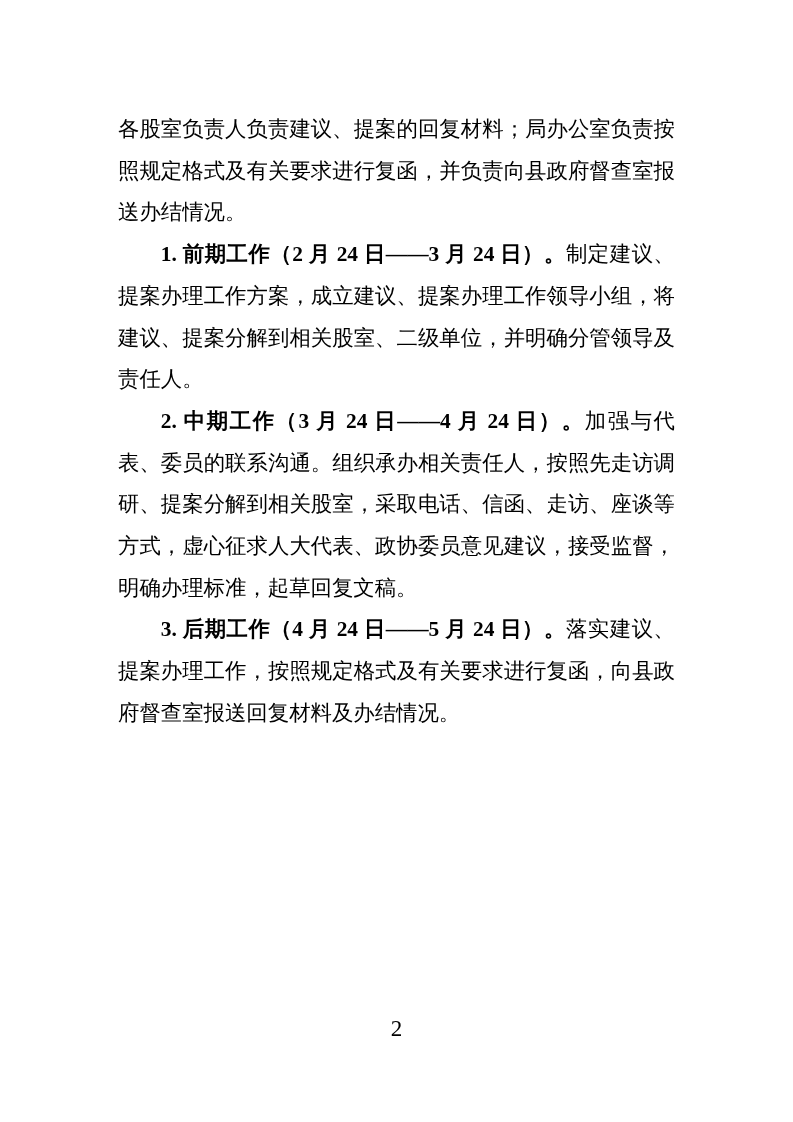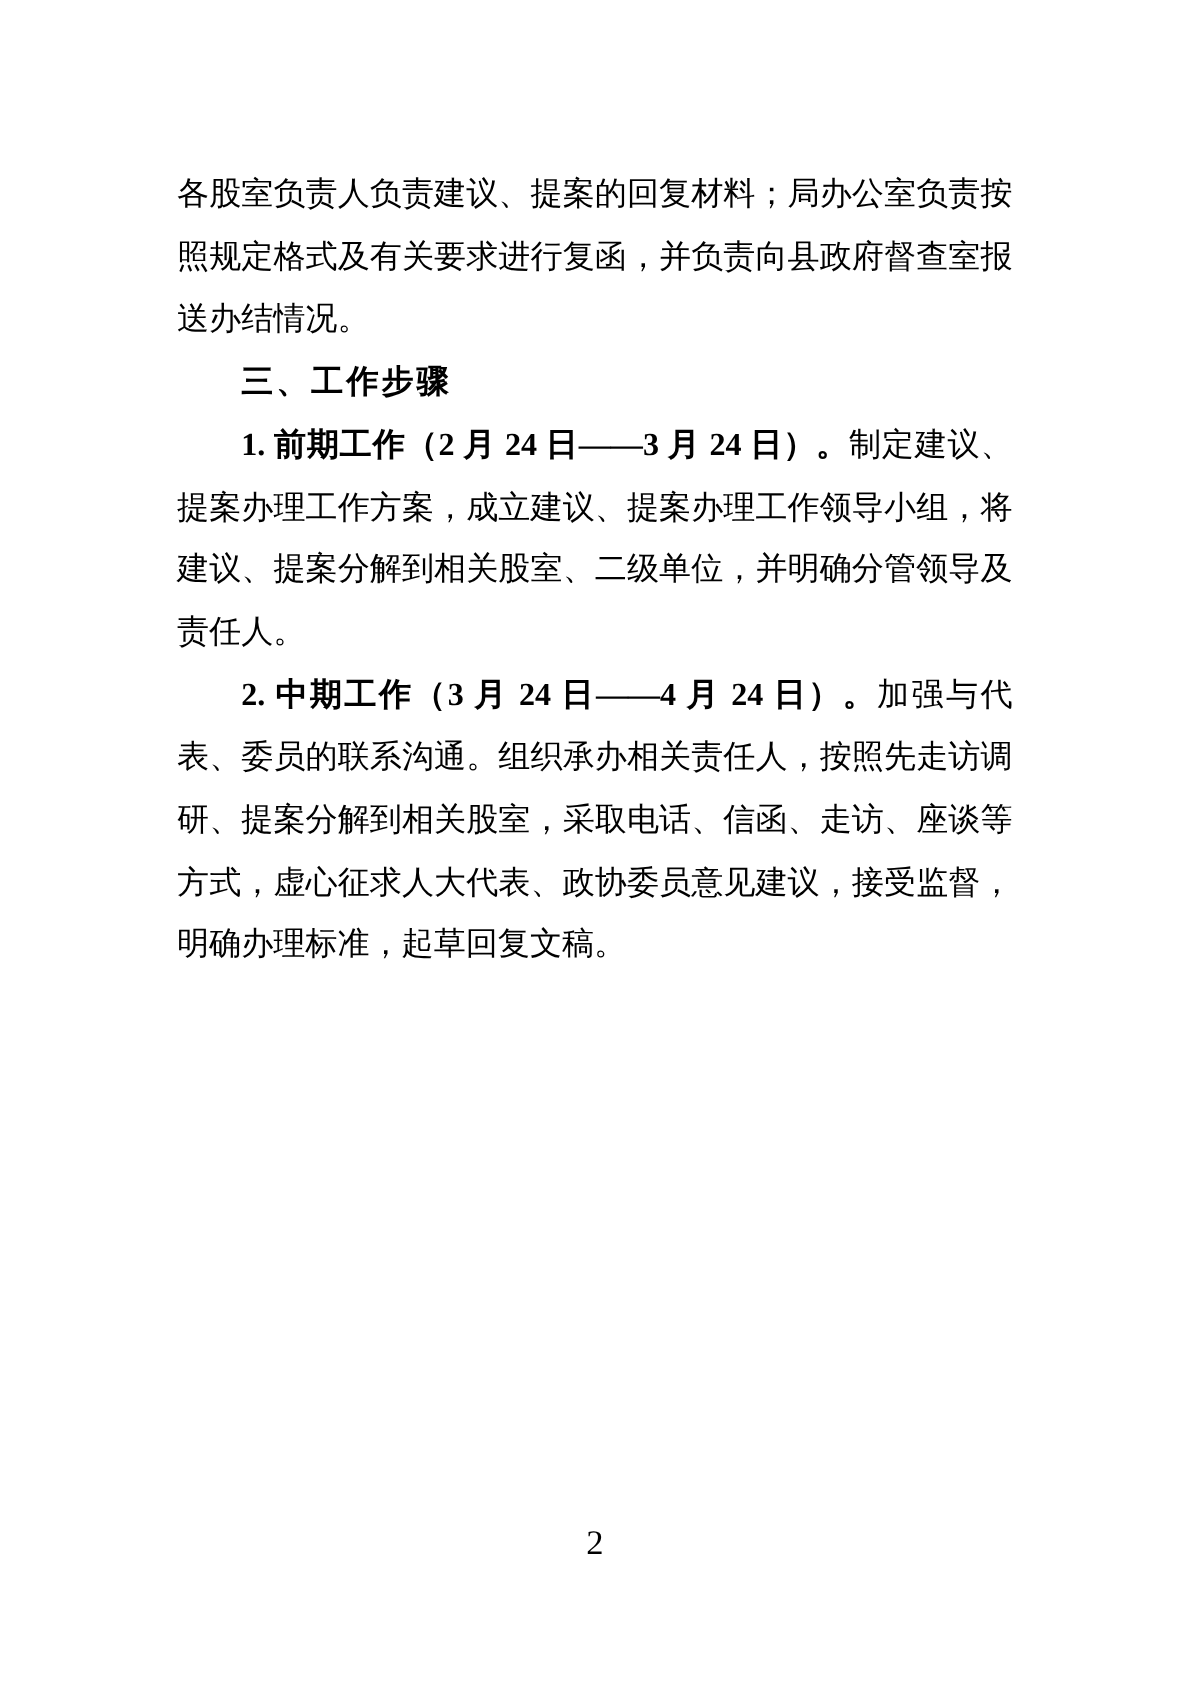--- a/index.html
+++ b/index.html
@@ -55,7 +55,6 @@
 
     <p class="para">各股室负责人负责建议、提案的回复材料；局办公室负责按照规定格式及有关要求进行复函，并负责向县政府督查室报送办结情况。</p>
 
-    <p class="para heading">三、工作步骤</p>
 
 
     <p class="para indent"><span class="lead">1. 前期工作（2 月 24 日——3 月 24 日）。</span><span>制定建议、提案办理工作方案，成立建议、提案办理工作领导小组，将建议、提案分解到相关股室、二级单位，并明确分管领导及责任人。</span></p>

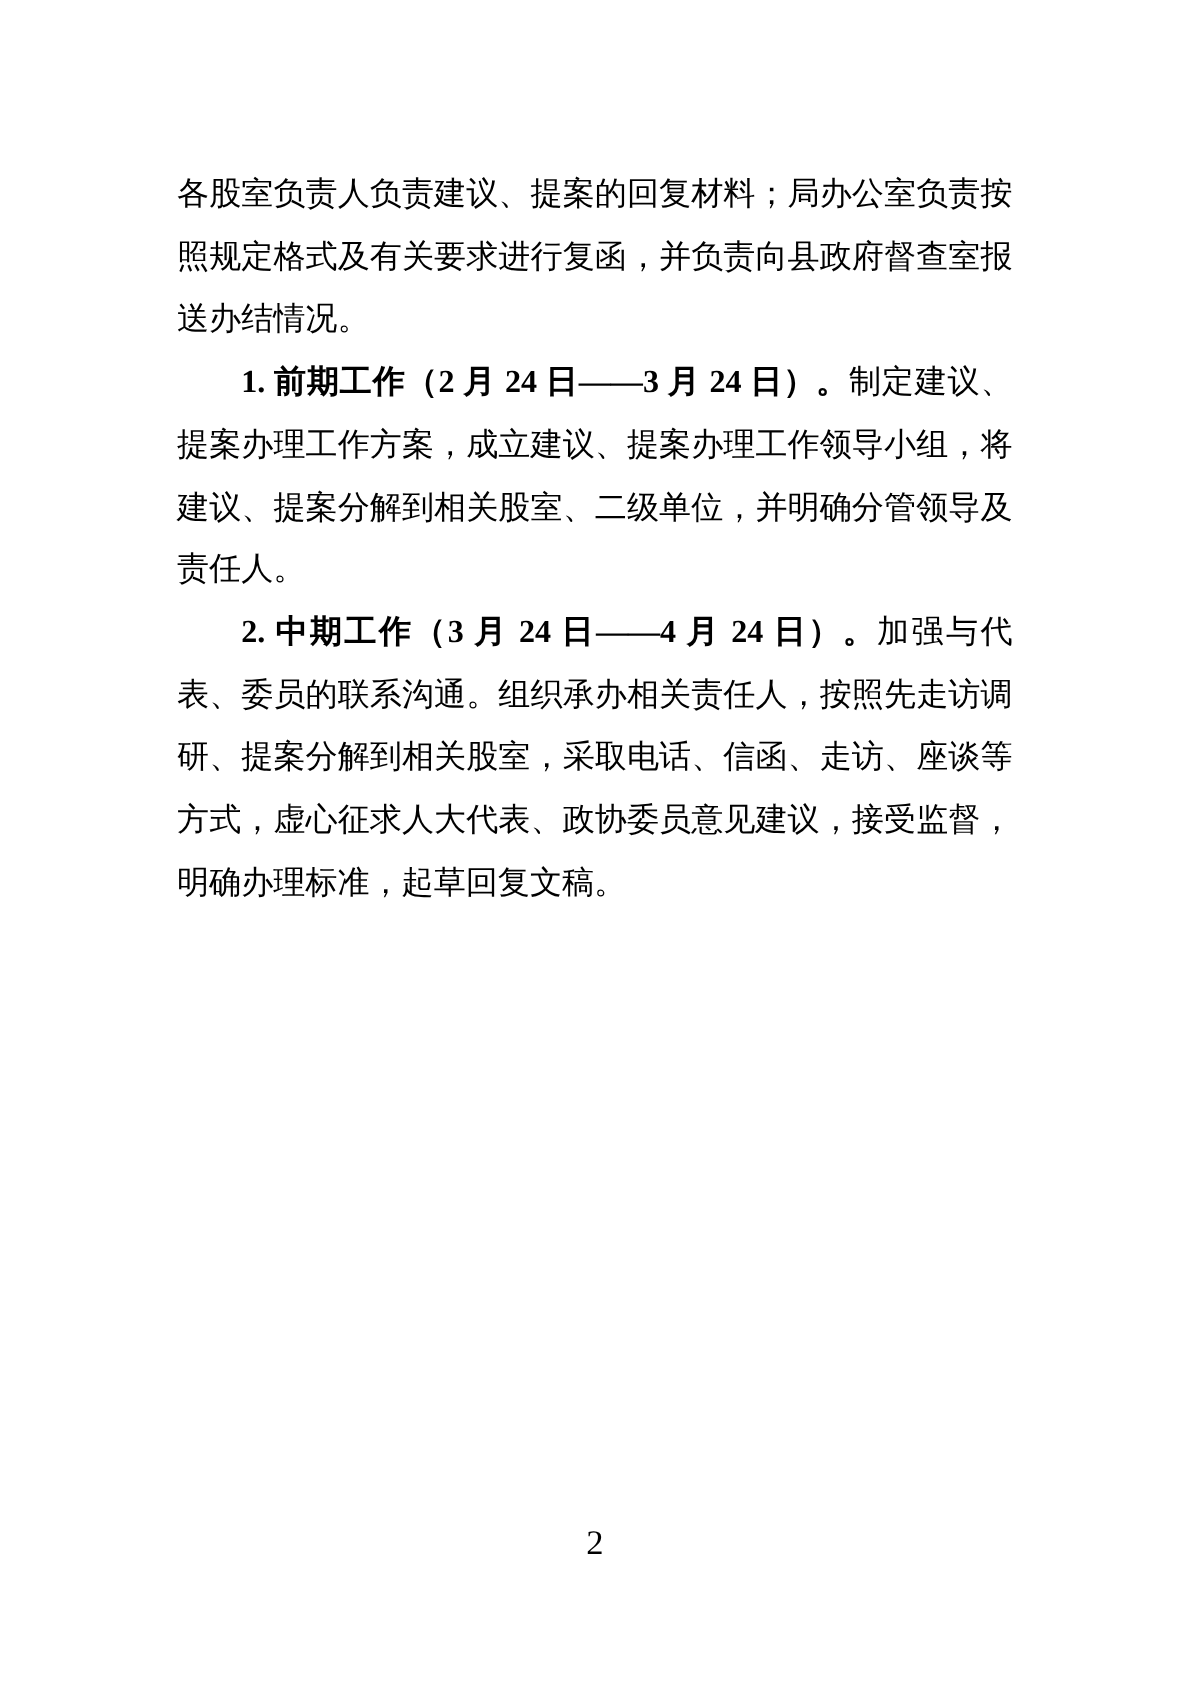--- a/index.html
+++ b/index.html
@@ -61,6 +61,7 @@
 
     <p class="para indent"><span class="lead">2. 中期工作（3 月 24 日——4 月 24 日）。</span><span>加强与代表、委员的联系沟通。组织承办相关责任人，按照先走访调研、提案分解到相关股室，采取电话、信函、走访、座谈等方式，虚心征求人大代表、政协委员意见建议，接受监督，明确办理标准，起草回复文稿。</span></p>
 
+    <p class="para indent"><span class="lead">3. 后期工作（4 月 24 日——5 月 24 日）。</span><span>落实建议、提案办理工作，按照规定格式及有关要求进行复函，向县政府督查室报送回复材料及办结情况。</span></p>
 
 
   </div>

